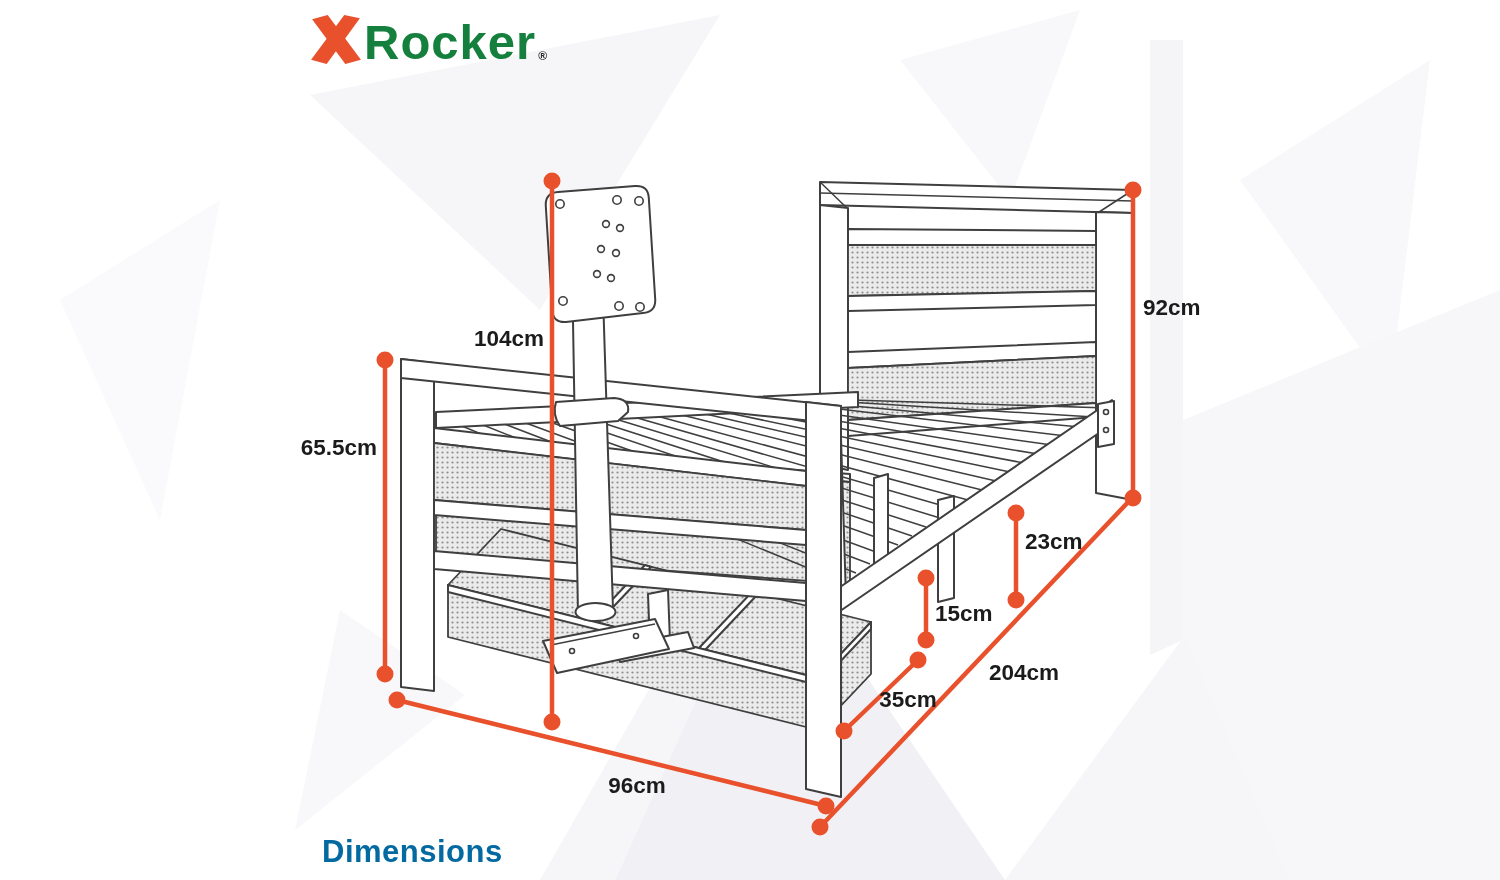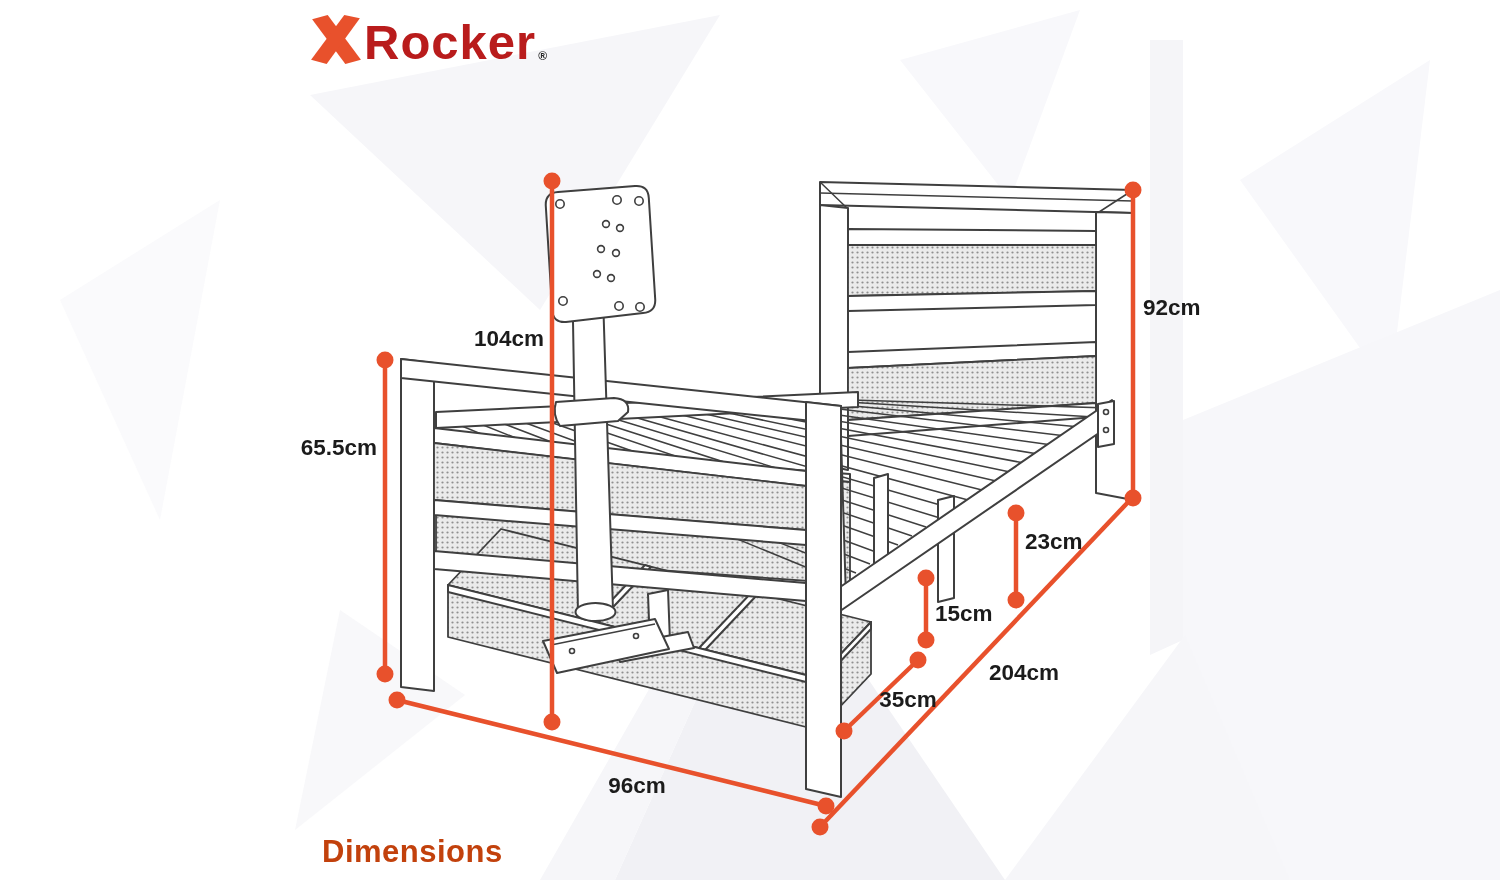--- a/index.html
+++ b/index.html
@@ -8,7 +8,7 @@
   .stage svg.scene{position:absolute;left:0;top:0;}
   .brand{position:absolute;left:310px;top:12px;display:flex;align-items:flex-end;}
   .brand .x-glyph{display:block;margin-right:2px;}
-  .brand-name{font-size:49px;font-weight:700;color:#b91c1c;line-height:0.95;letter-spacing:1px;}
+  .brand-name{font-size:49px;font-weight:700;color:#15803d;line-height:0.95;letter-spacing:1px;}
   .reg{font-size:12px;font-weight:700;color:#262626;margin:0 0 3px 2px;}
   .page-title{position:absolute;left:322px;top:834px;font-size:31px;font-weight:700;
               color:#c2410c;letter-spacing:0.5px;}

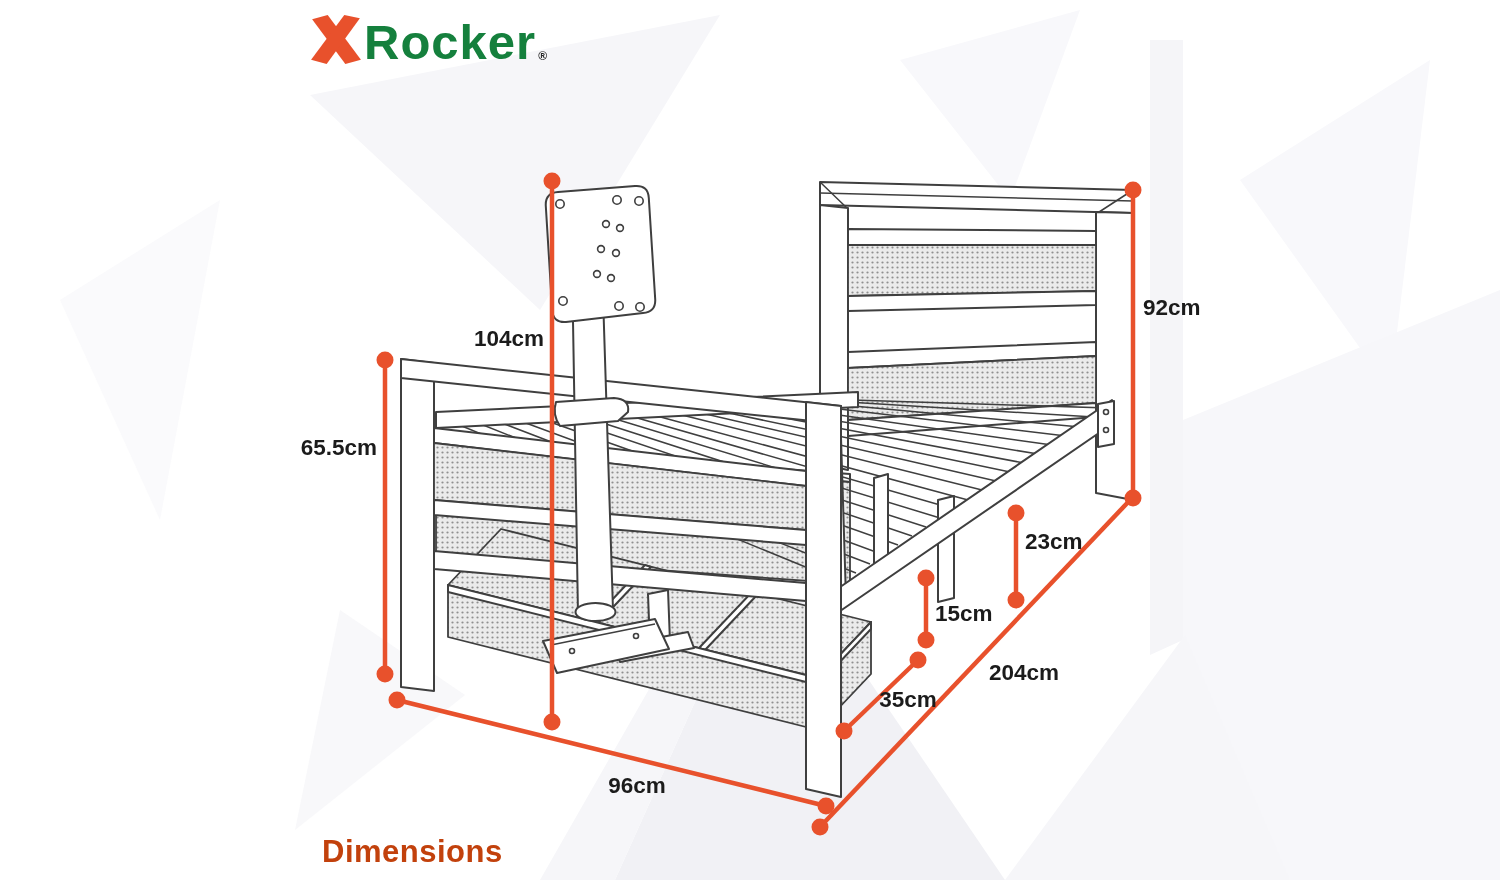--- a/index.html
+++ b/index.html
@@ -11,7 +11,7 @@
   .brand-name{font-size:49px;font-weight:700;color:#15803d;line-height:0.95;letter-spacing:1px;}
   .reg{font-size:12px;font-weight:700;color:#262626;margin:0 0 3px 2px;}
   .page-title{position:absolute;left:322px;top:834px;font-size:31px;font-weight:700;
-              color:#c2410c;letter-spacing:0.5px;}
+              color:#0369a1;letter-spacing:0.5px;}
   .dim-label{font-size:22.5px;font-weight:700;fill:#1b1b1b;}
   .frame{stroke:#3f3f3f;stroke-width:2;fill:#ffffff;stroke-linejoin:round;}
   .frame-thin{stroke:#3f3f3f;stroke-width:1.5;fill:none;}

